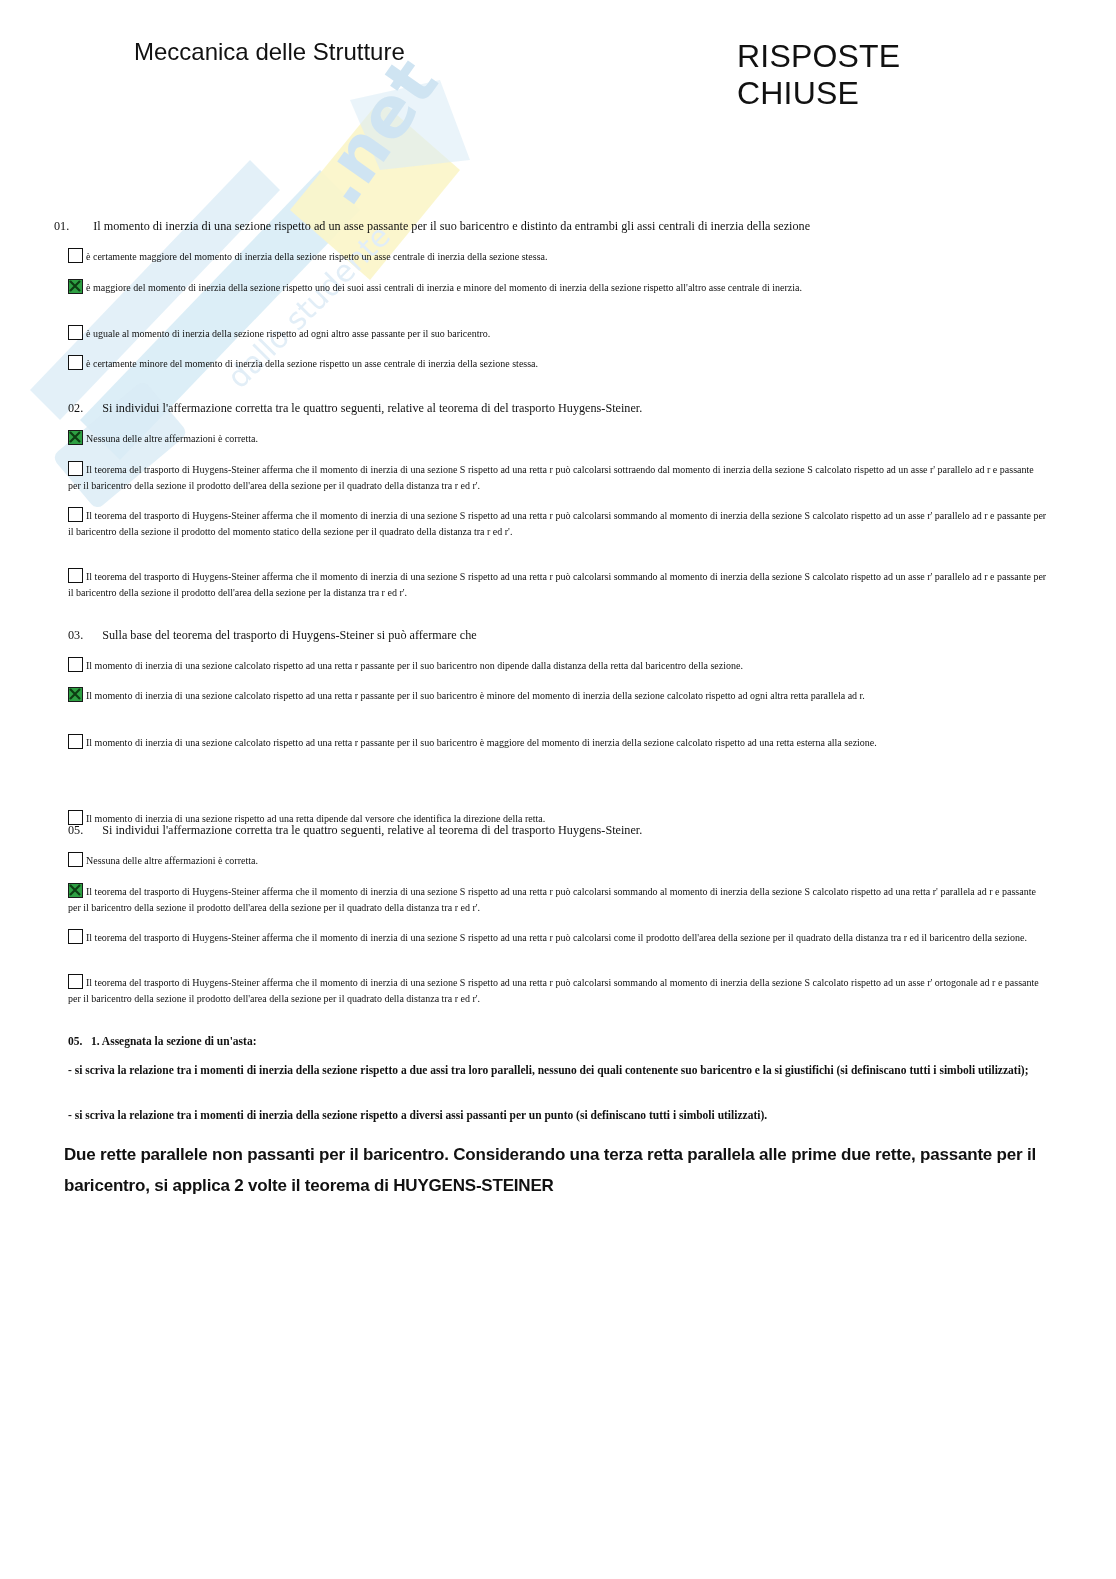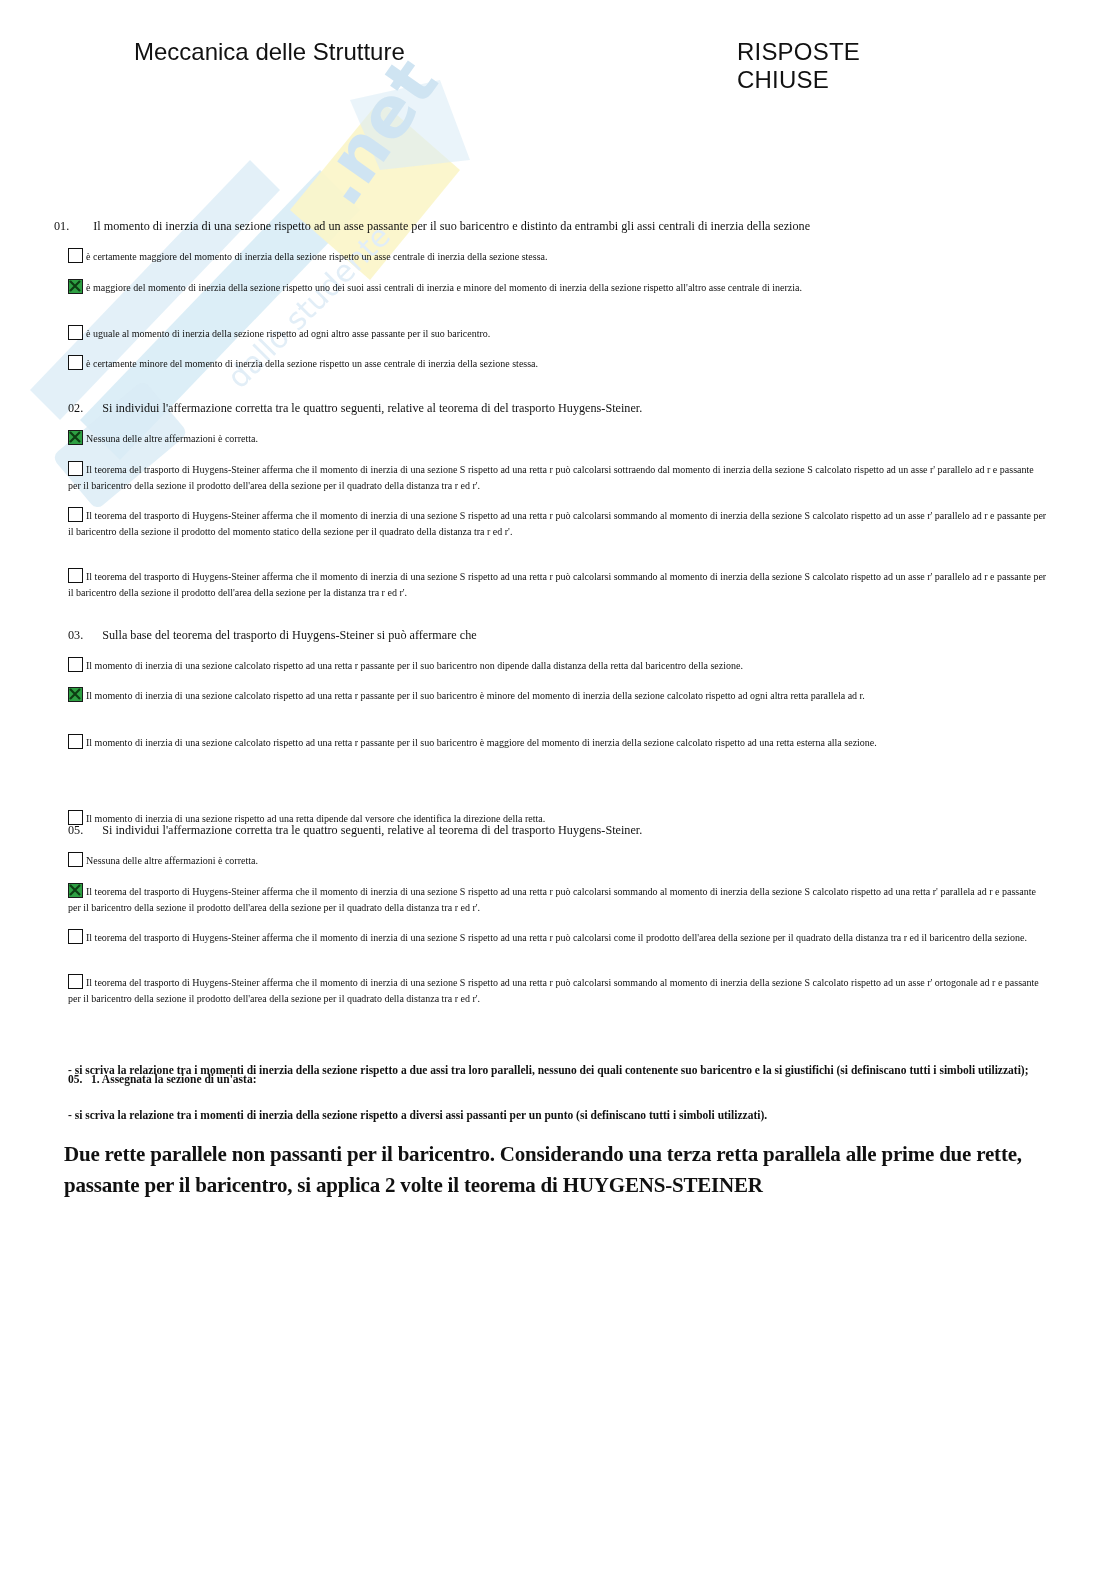--- a/index.html
+++ b/index.html
@@ -9,7 +9,7 @@
 
     .header { position: absolute; top: 36px; left: 0; width: 900px; height: 36px; z-index: 1; }
     .header .left { position: absolute; left: 134px; top: 2px; font-family: "Liberation Sans", sans-serif; font-size: 24px; color: #111; }
-    .header .right { position: absolute; left: 737px; top: 2px; font-family: "Liberation Sans", sans-serif; font-size: 24px; color: #111; letter-spacing: 0.2px; }
+    .header .right { position: absolute; left: 737px; top: 2px; font-family: "Liberation Sans", sans-serif; font-size: 32px; color: #111; letter-spacing: 0.2px; }
 
     .content { position: absolute; left: 0; top: 0; width: 1116px; z-index: 1; }
 

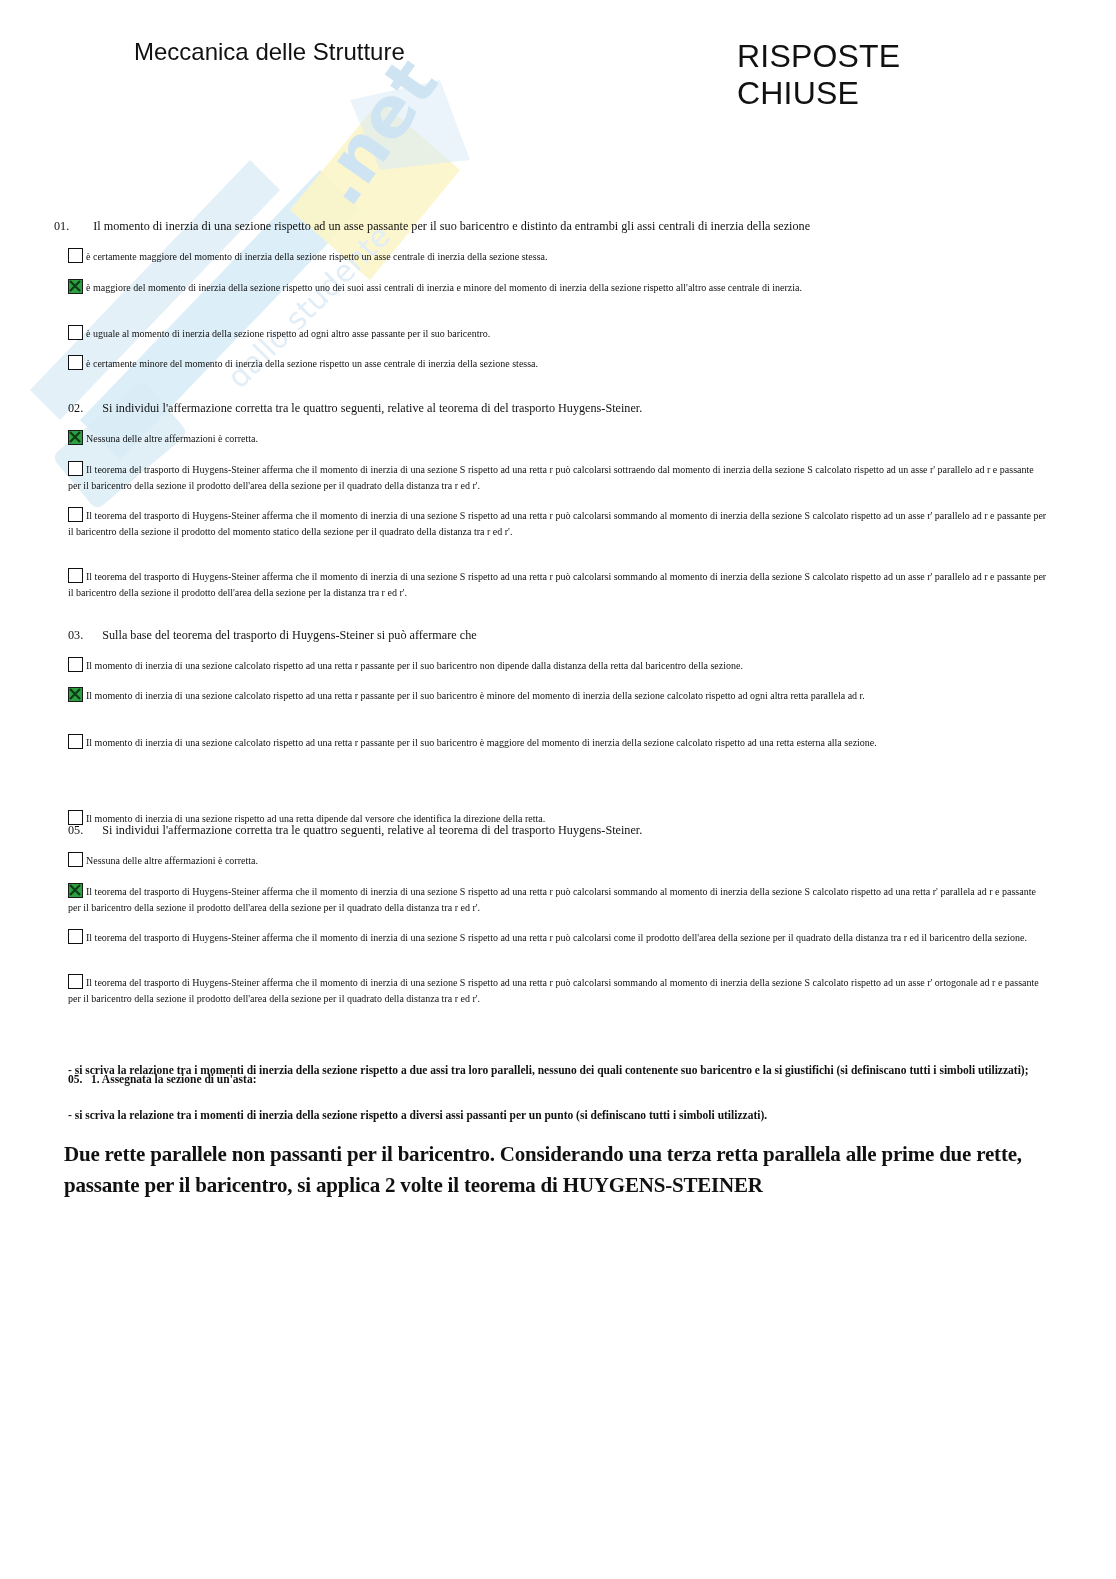--- a/index.html
+++ b/index.html
@@ -118,7 +118,7 @@
     <span class="cb"></span><span>Il teorema del trasporto di Huygens-Steiner afferma che il momento di inerzia di una sezione S rispetto ad una retta r può calcolarsi sommando al momento di inerzia della sezione S calcolato rispetto ad un asse r' ortogonale ad r e passante per il baricentro della sezione il prodotto dell'area della sezione per il quadrato della distanza tra r ed r'.</span>
   </div>
 
-  <div class="q5" style="top:1034px; font-size:11.5px;margin-top:38px;">
+  <div class="q5" style="top:1034px; font-size:11.5px;">
     <span>05.</span>&nbsp;&nbsp;&nbsp;<span>1. Assegnata la sezione di un'asta:</span>
   </div>
   <div class="q5" style="top:1063px; font-size:11.5px;">- si scriva la relazione tra i momenti di inerzia della sezione rispetto a due assi tra loro paralleli, nessuno dei quali contenente suo baricentro e la si giustifichi (si definiscano tutti i simboli utilizzati);</div>

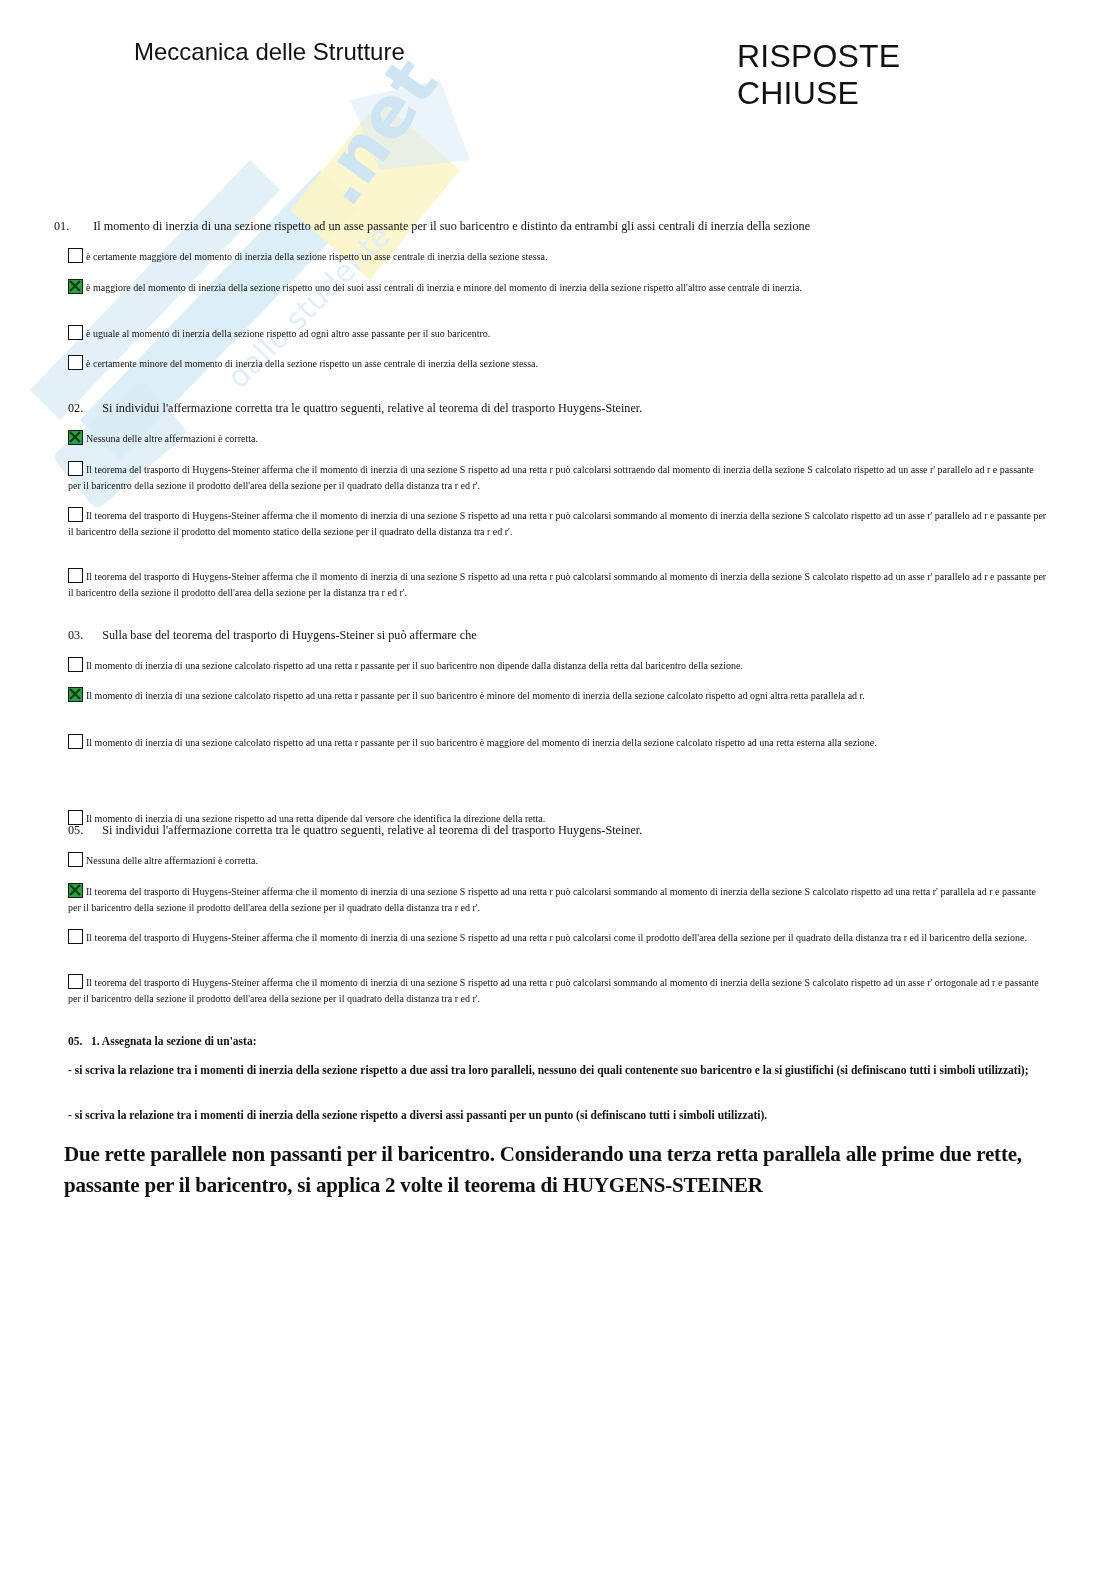--- a/index.html
+++ b/index.html
@@ -24,7 +24,7 @@
 
     .q5 { position: absolute; left: 68px; width: 980px; font-size: 12.2px; font-weight: bold; line-height: 15px; }
 
-    .answer { position: absolute; left: 64px; width: 1010px; font-family: Liberation Serif, serif; font-weight: bold; font-size: 21px; line-height: 31px; color: #111; letter-spacing: -0.2px; }
+    .answer { position: absolute; left: 64px; width: 1010px; font-family: Liberation Sans, sans-serif; font-weight: bold; font-size: 17px; line-height: 31px; color: #111; letter-spacing: -0.2px; }
   </style>
 </head>
 <body>

